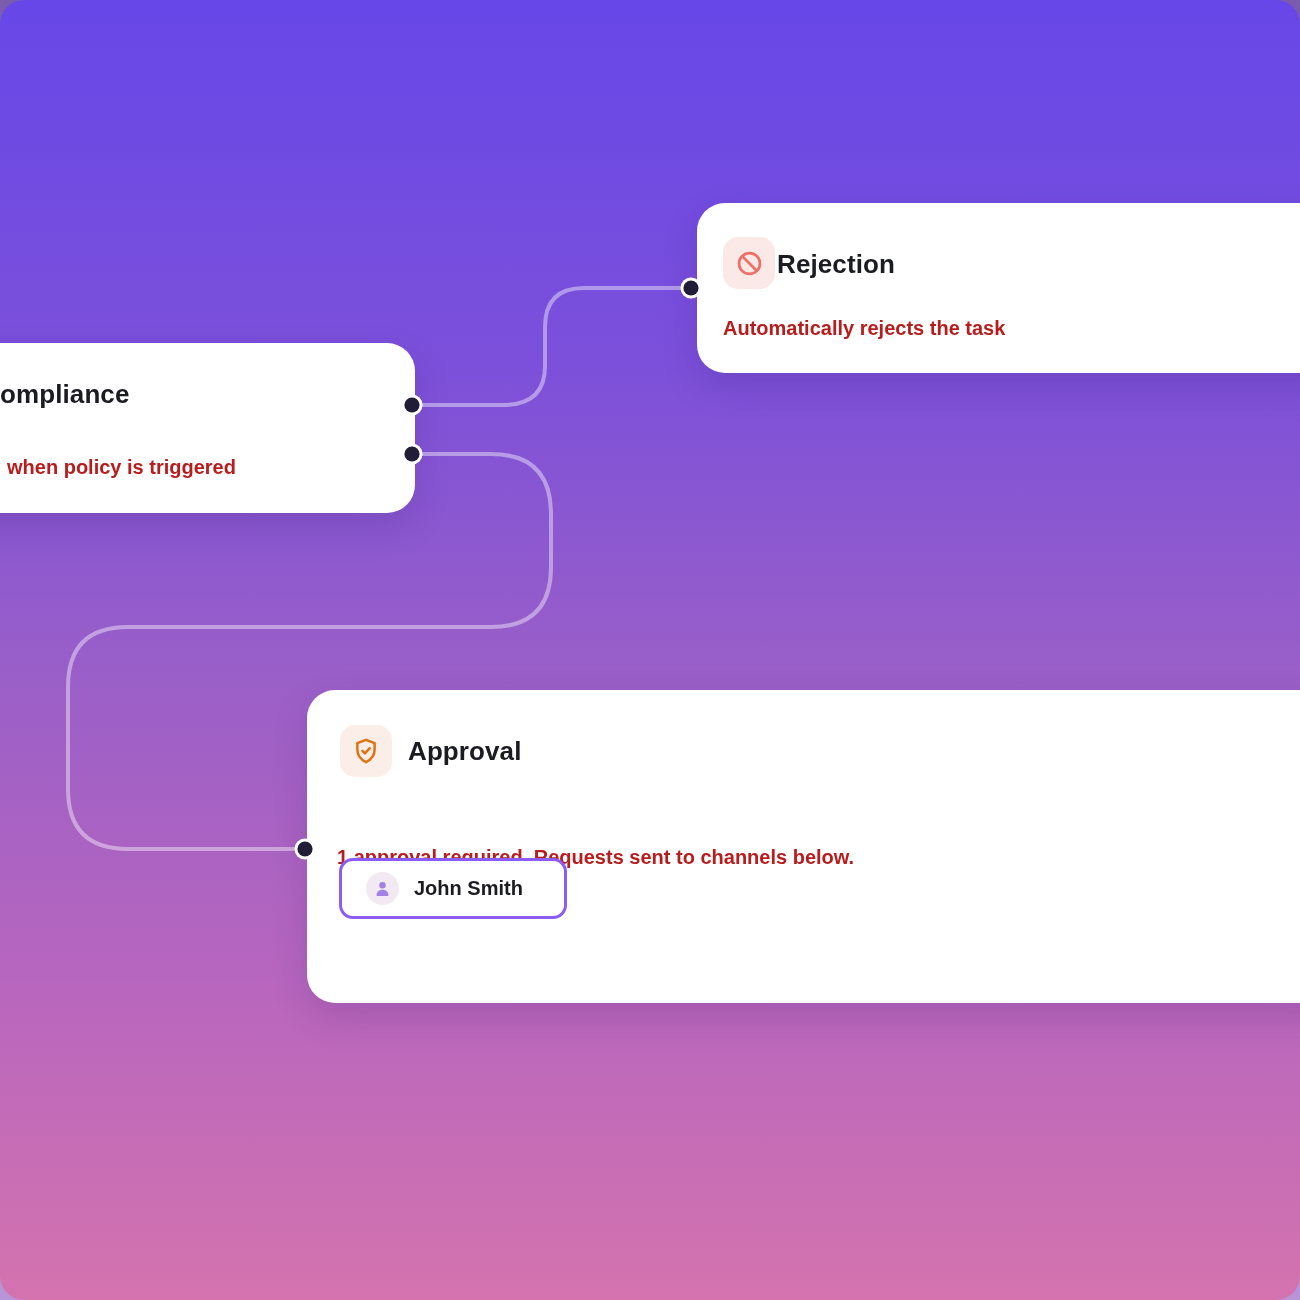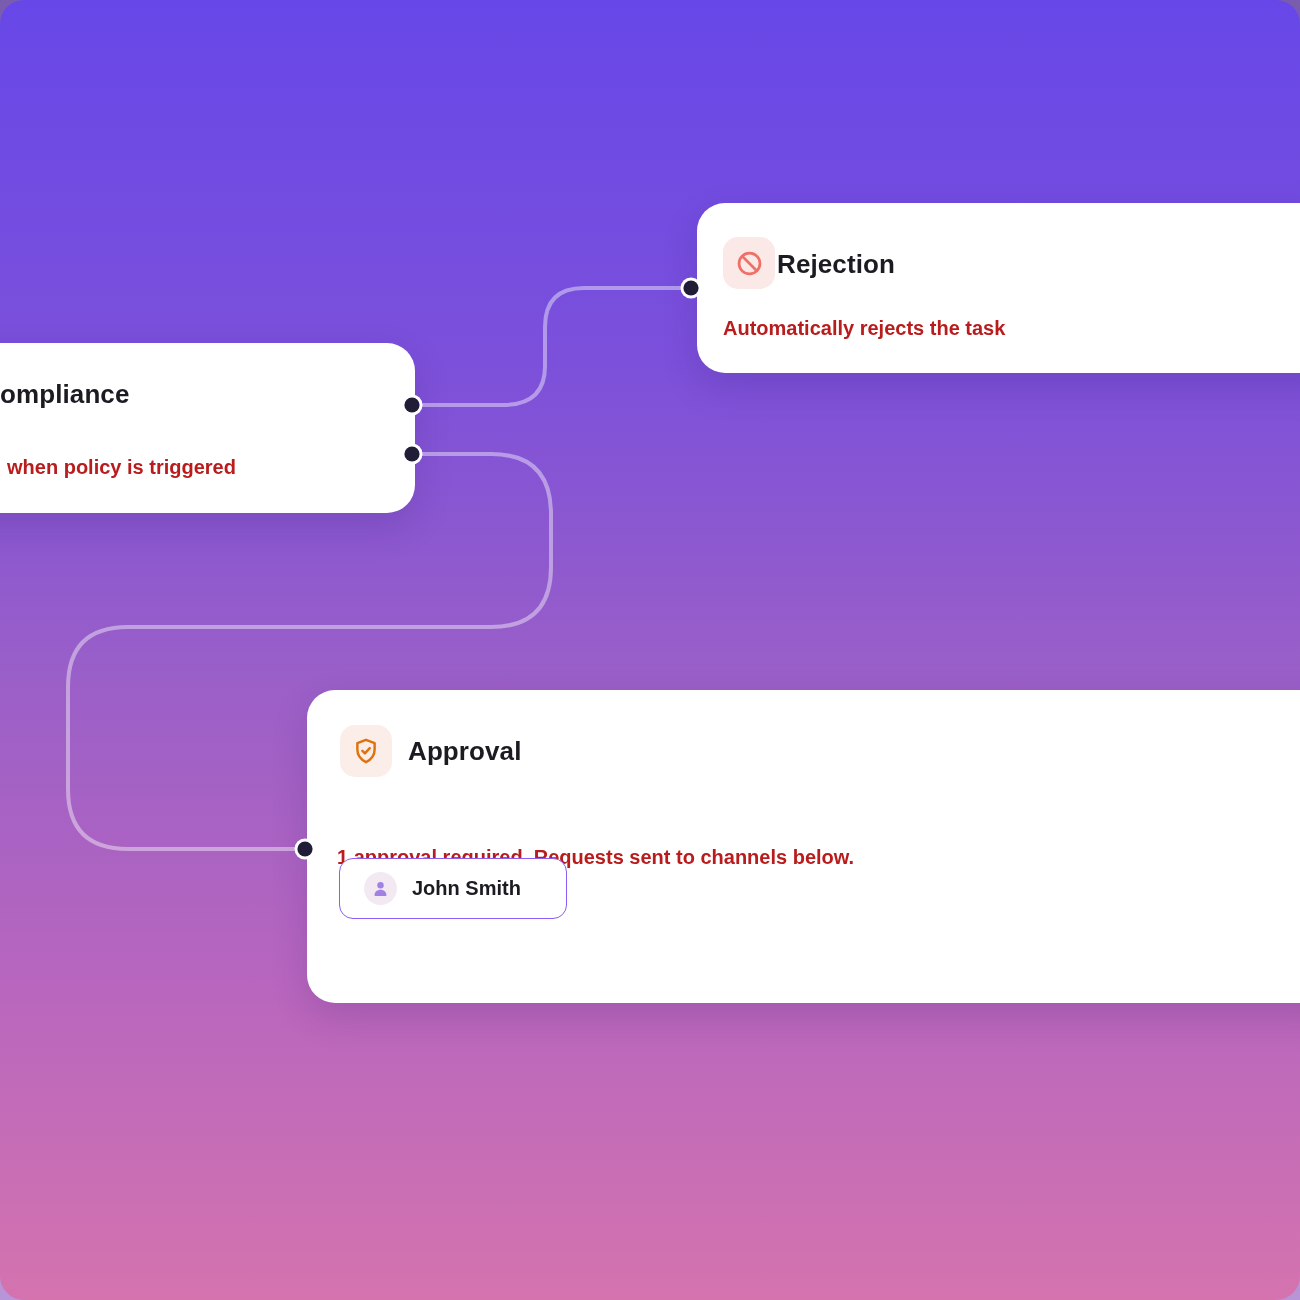--- a/index.html
+++ b/index.html
@@ -33,7 +33,7 @@
   .icon-box.approval{background:#fbeee9;}
   .chip{
     position:absolute;box-sizing:border-box;height:61px;border-radius:14px;
-    background:#ffffff;border:1px solid #8b5cf6;
+    background:#ffffff;border:3px solid #8b5cf6;
     display:flex;align-items:center;padding-left:24px;gap:15px;
   }
   .chip-avatar{

